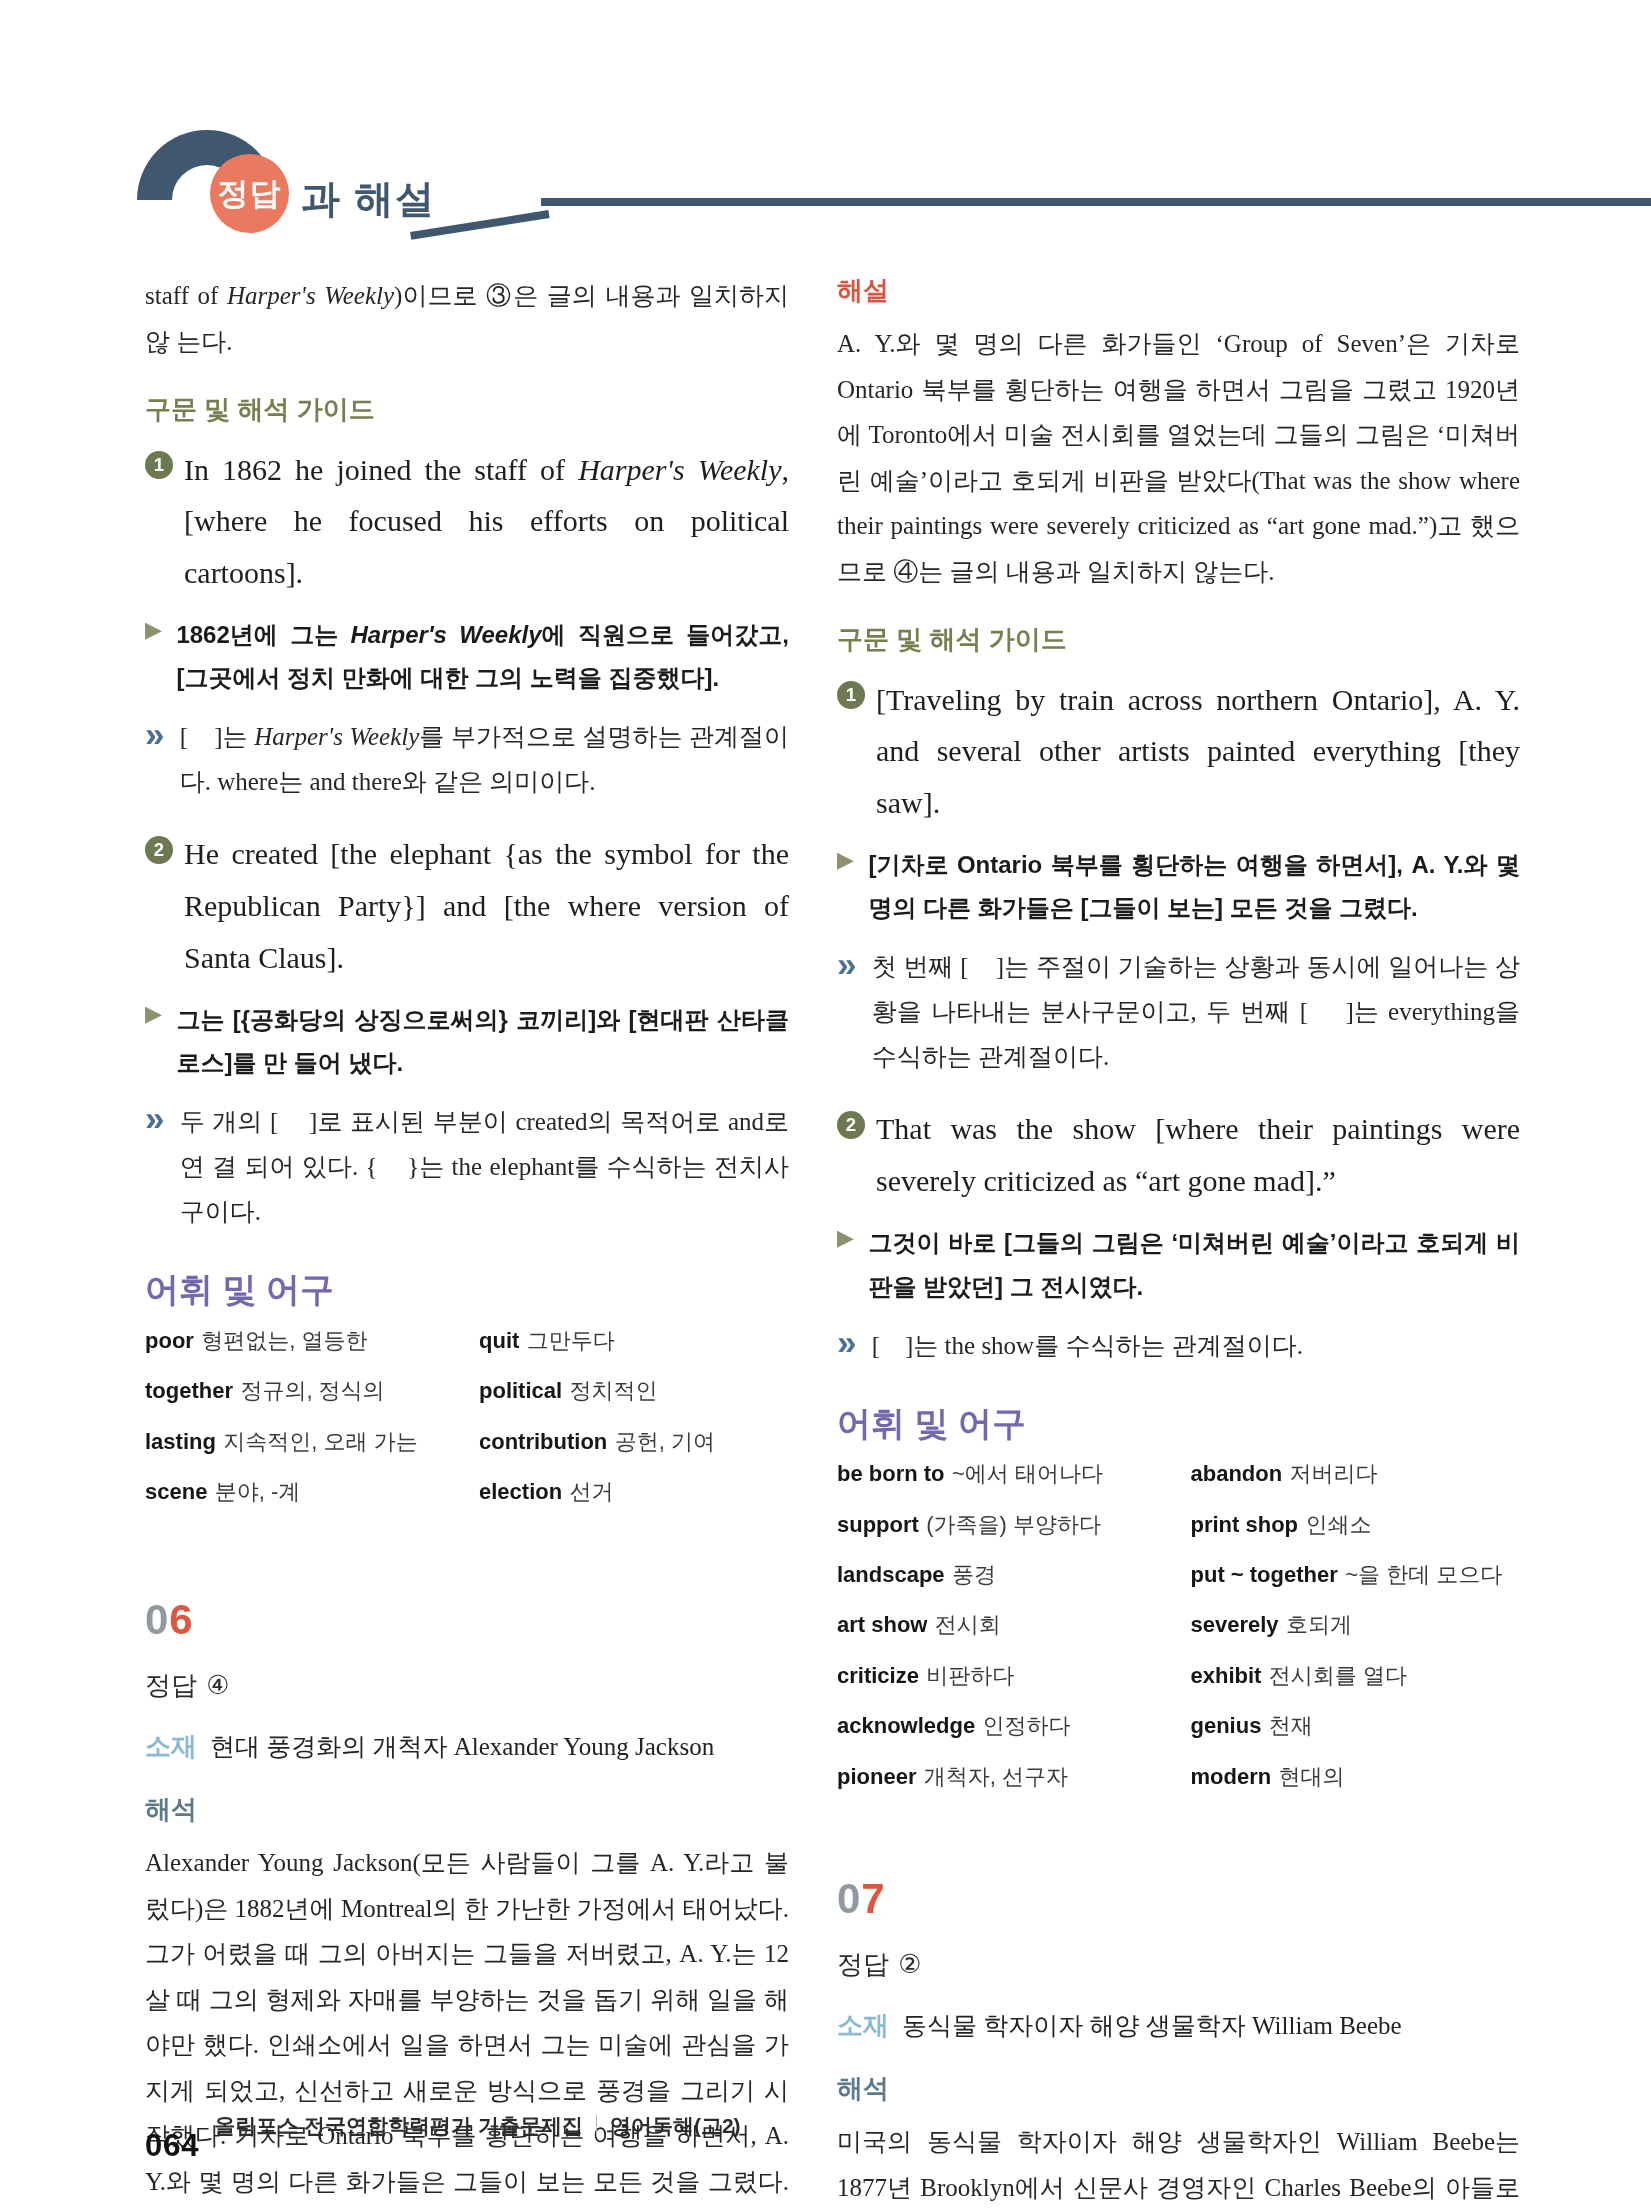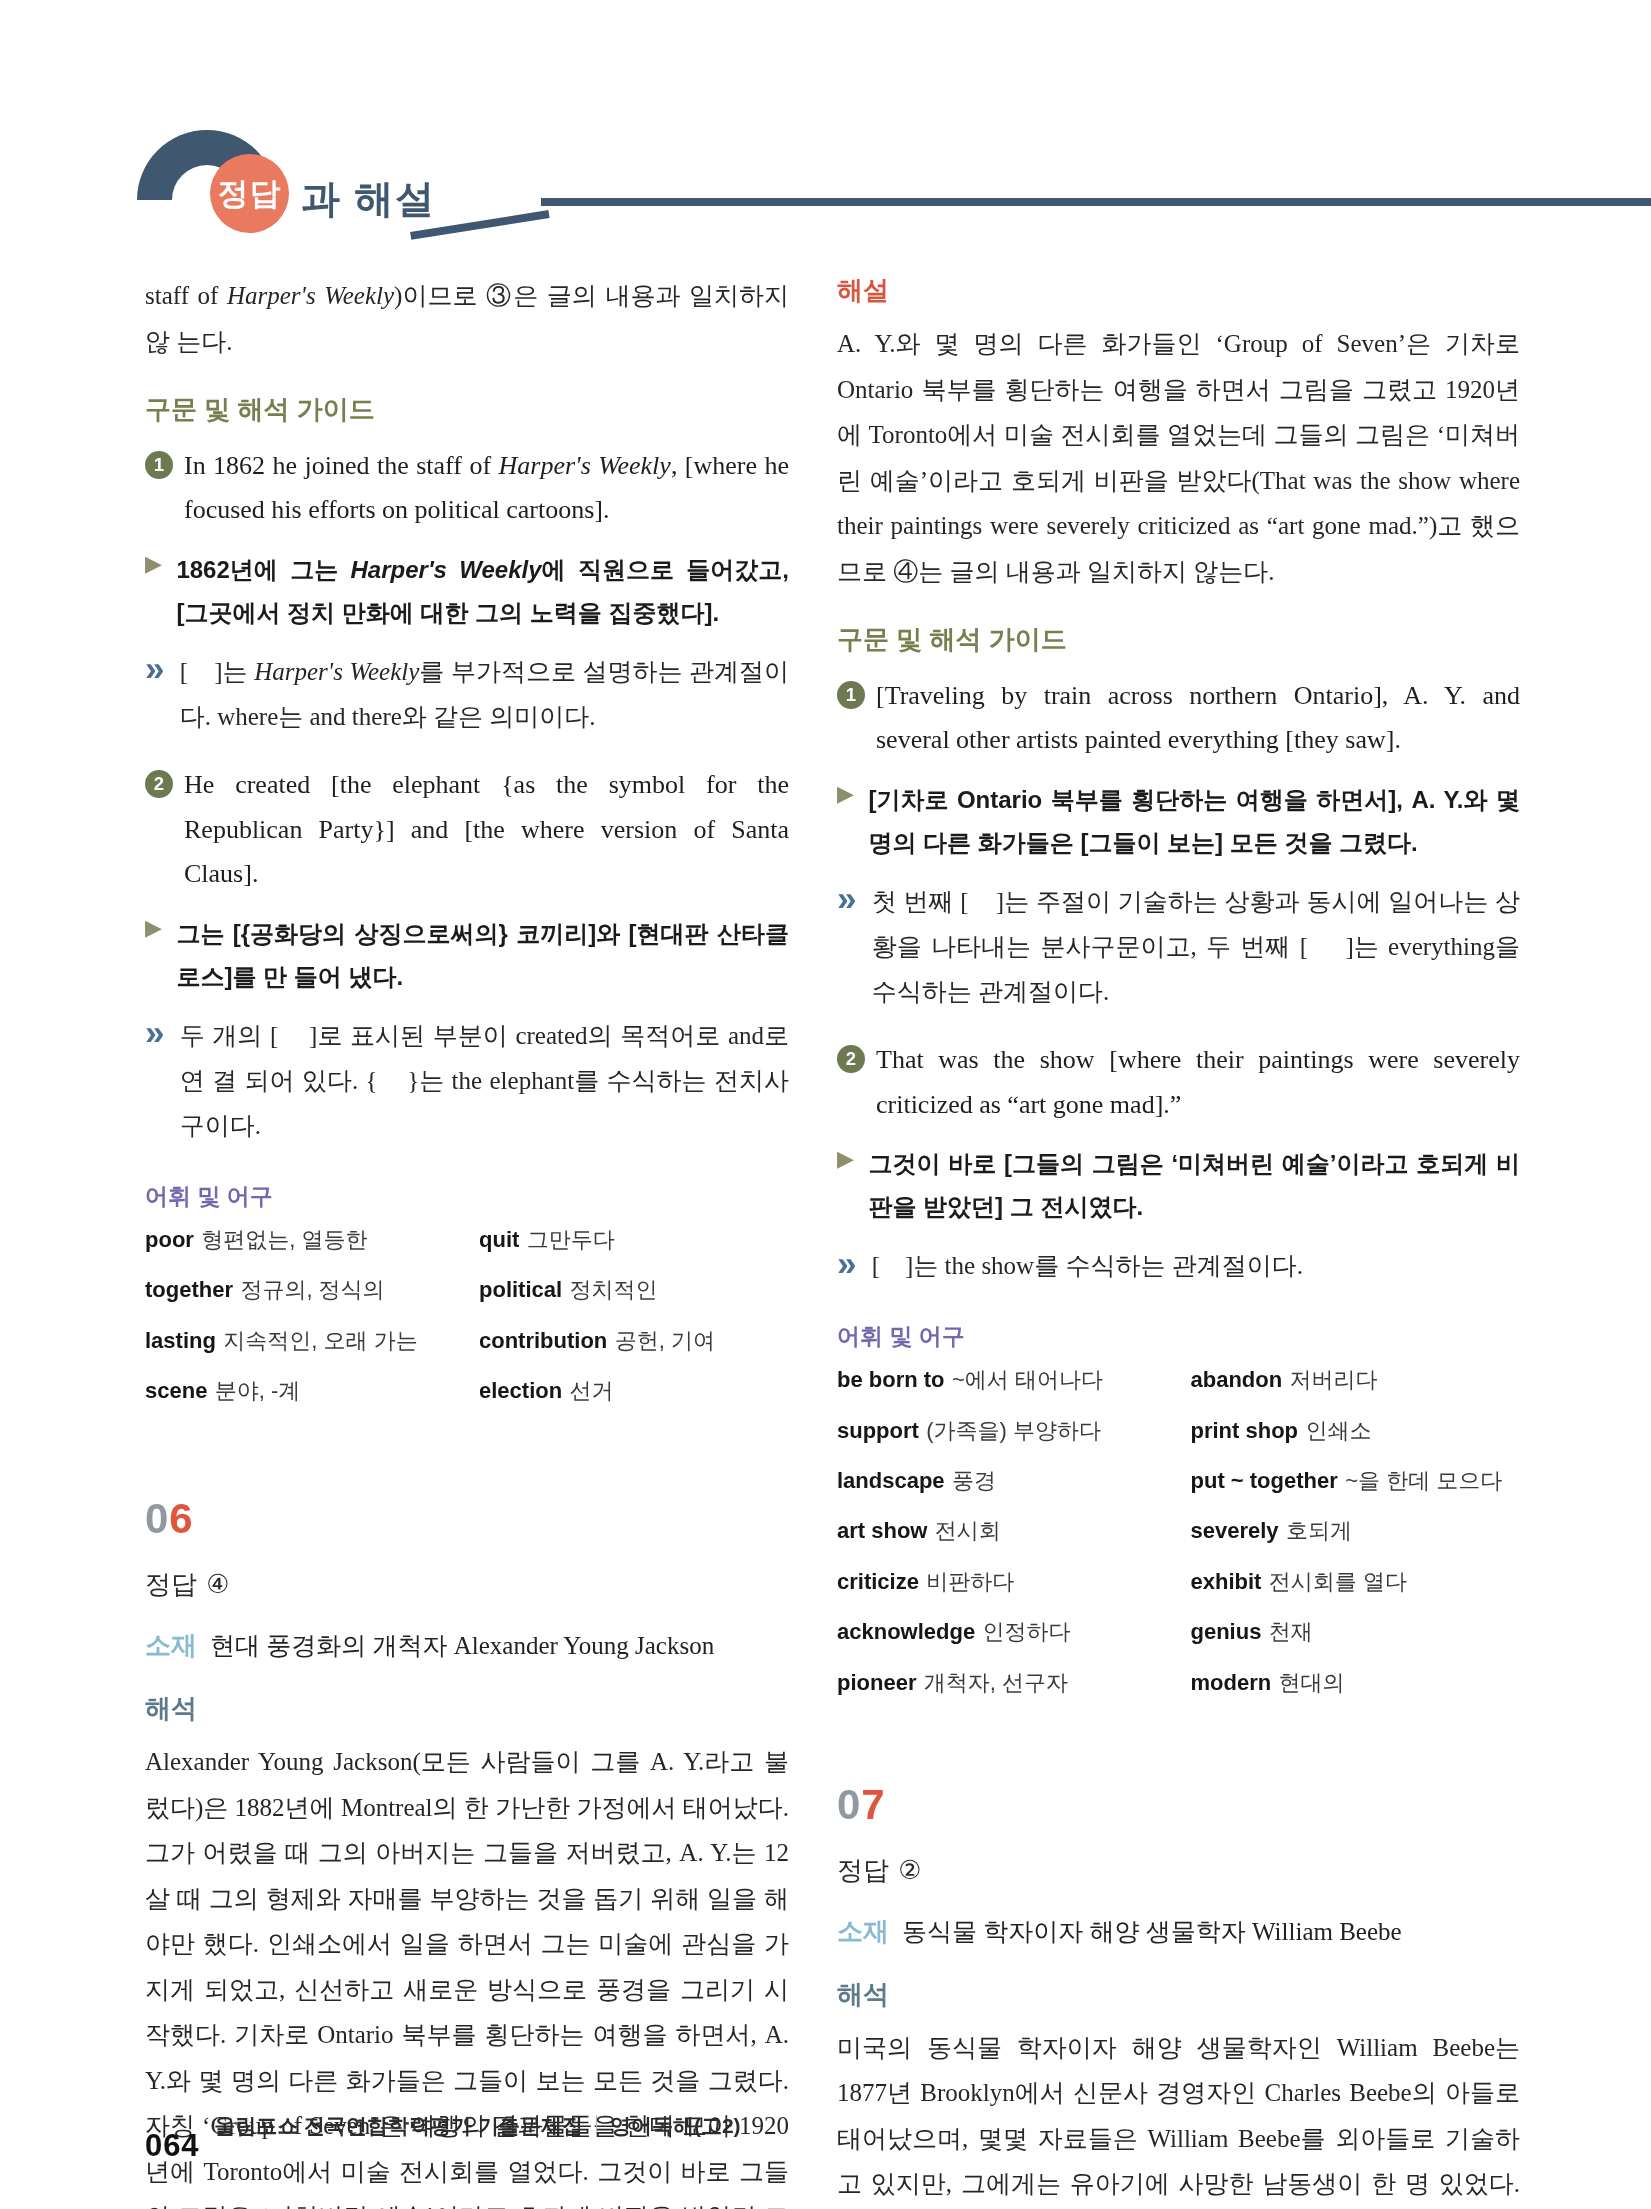--- a/index.html
+++ b/index.html
@@ -28,7 +28,7 @@
   .serif{font-family:"Liberation Serif","DejaVu Serif",serif;}
   p{margin:0;}
   .bodytext{font-size:25px;line-height:1.82;color:#262626;text-align:justify;}
-  .eng{font-size:26px;line-height:1.72;color:#1e1e1e;text-align:justify;}
+  .eng{font-size:30px;line-height:1.72;color:#1e1e1e;text-align:justify;}
 
   .h-olive{margin:28px 0 16.6px 0;font-size:26px;font-weight:bold;color:#76804f;}
   .h-purple{margin:33px 0 14.8px 0;font-size:23px;font-weight:bold;color:#7467ae;}

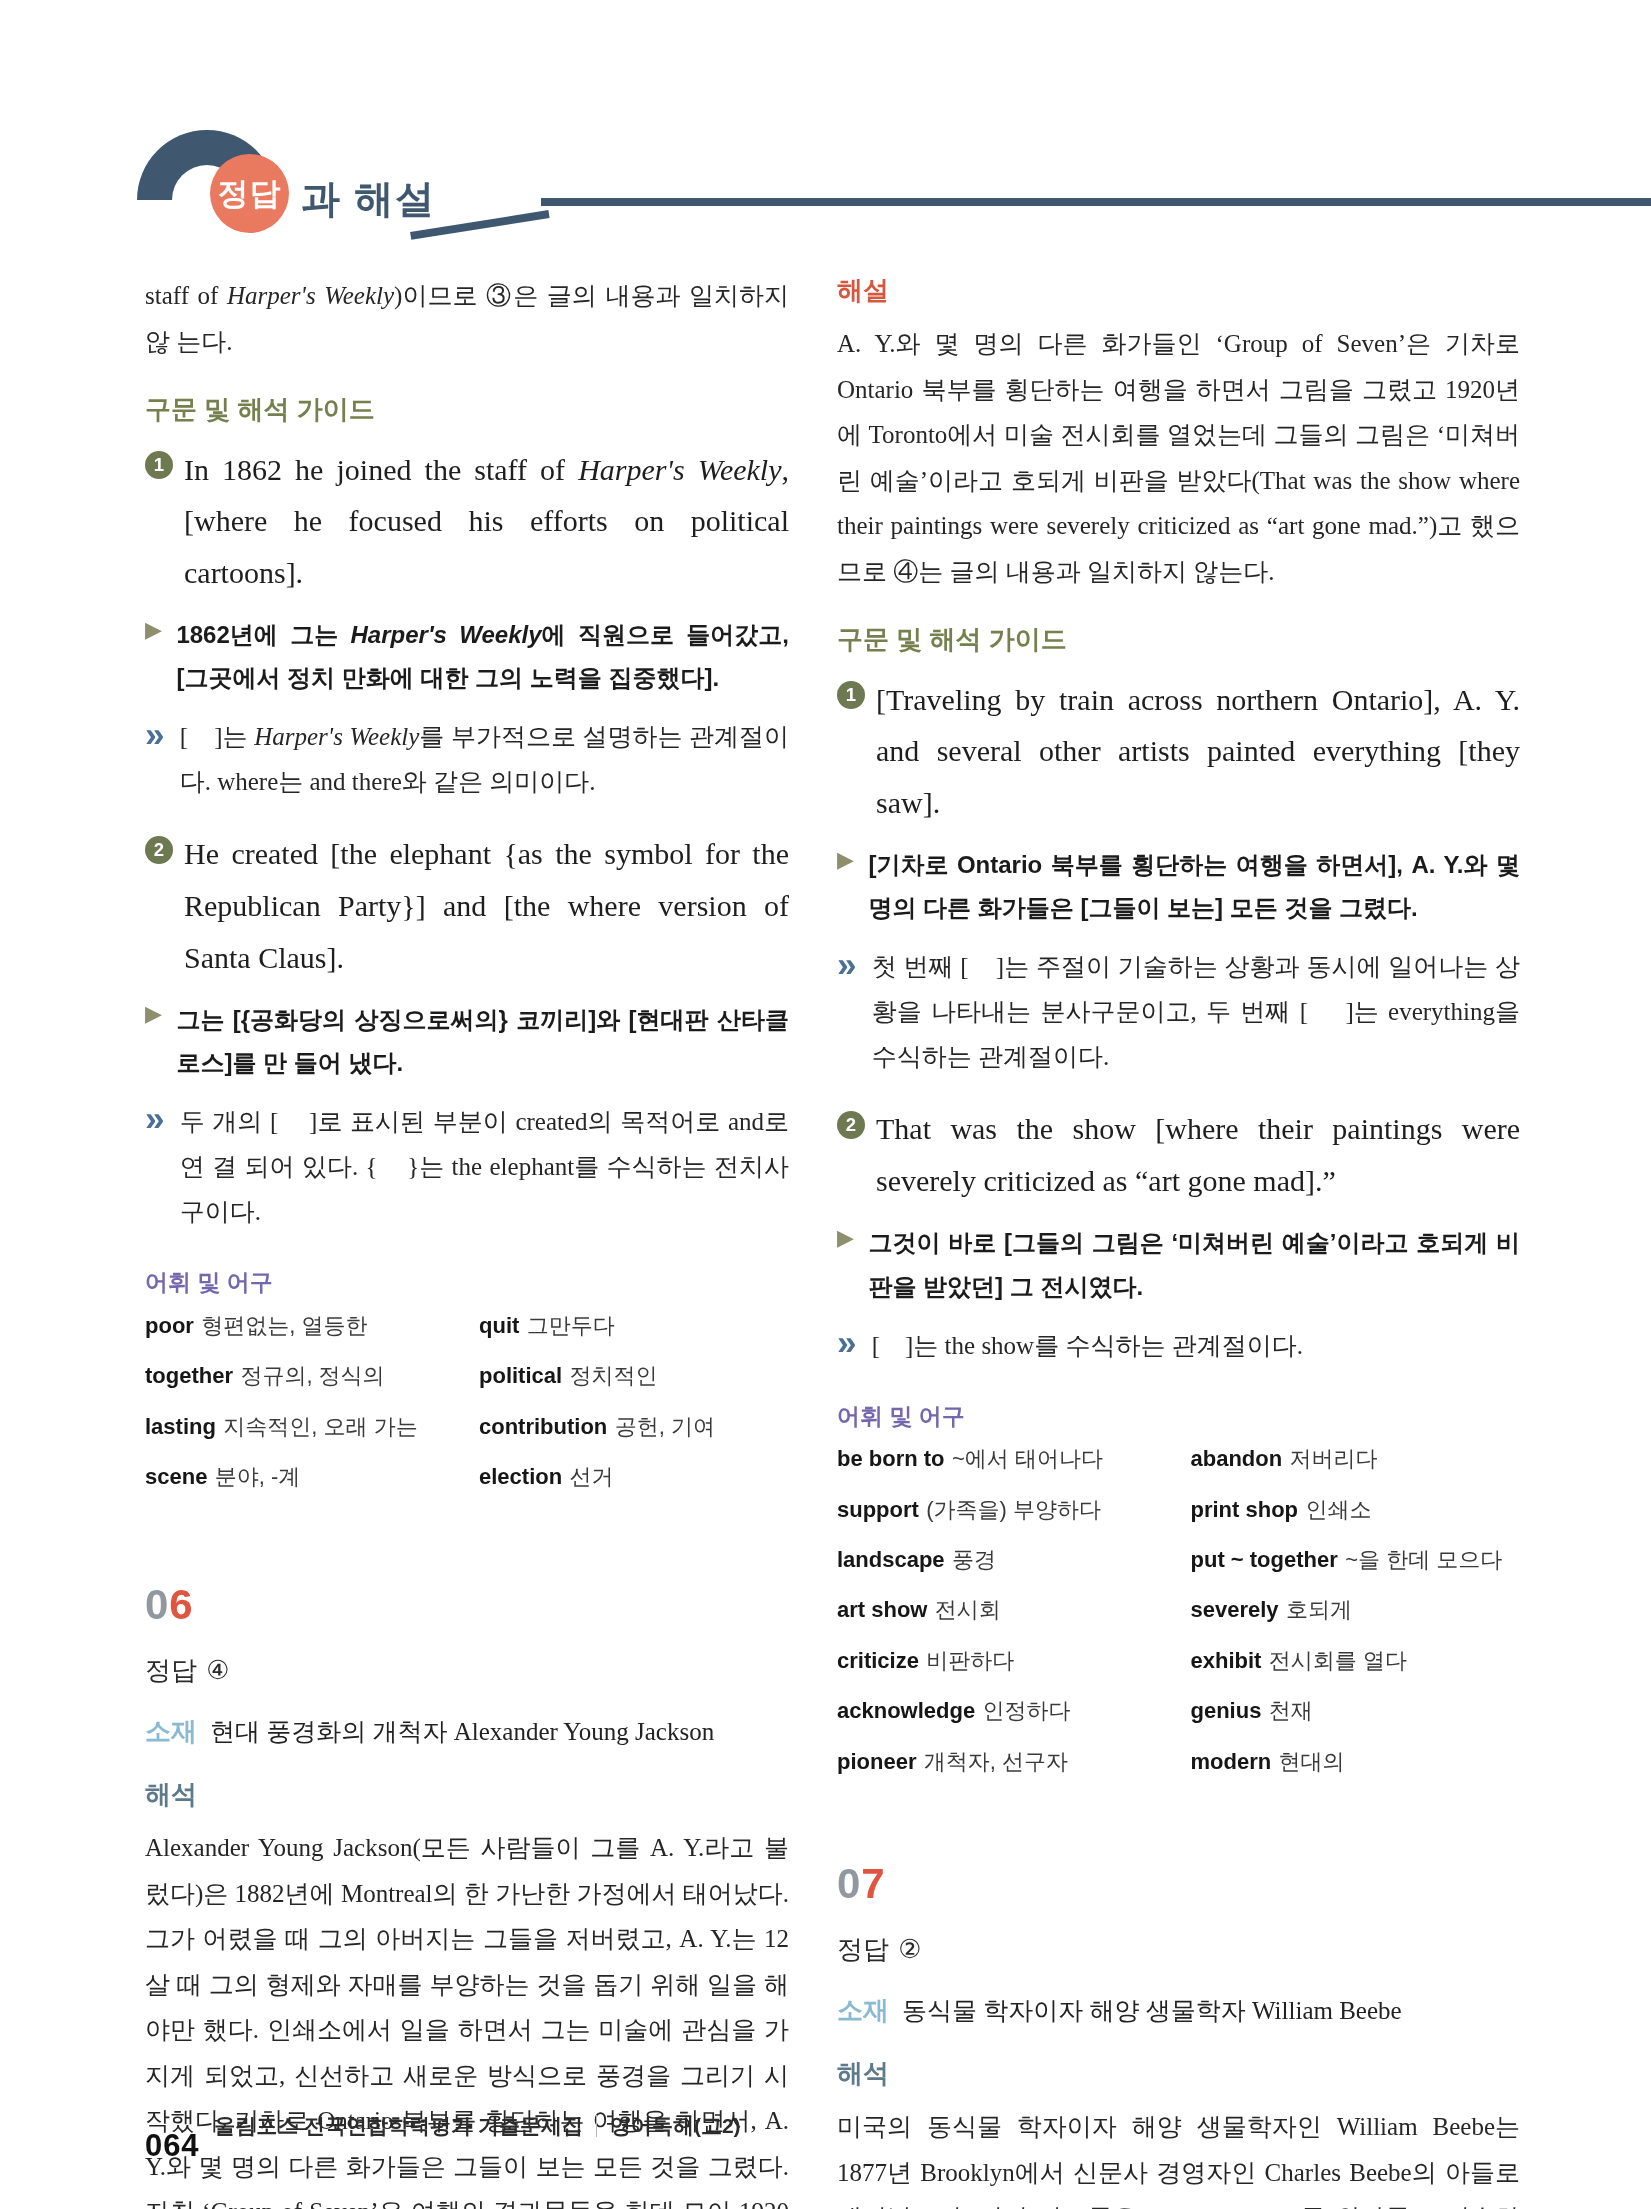--- a/index.html
+++ b/index.html
@@ -31,7 +31,7 @@
   .eng{font-size:30px;line-height:1.72;color:#1e1e1e;text-align:justify;}
 
   .h-olive{margin:28px 0 16.6px 0;font-size:26px;font-weight:bold;color:#76804f;}
-  .h-purple{margin:33px 0 14.8px 0;font-size:23px;font-weight:bold;color:#7467ae;}
+  .h-purple{margin:33px 0 14.8px 0;font-size:34px;font-weight:bold;color:#7467ae;}
   .h-slate{margin:28px 0 13px 0;font-size:26px;font-weight:bold;color:#5d7a8a;}
   .h-red{margin:0 0 13px 0;font-size:26px;font-weight:bold;color:#d6573f;}
 

